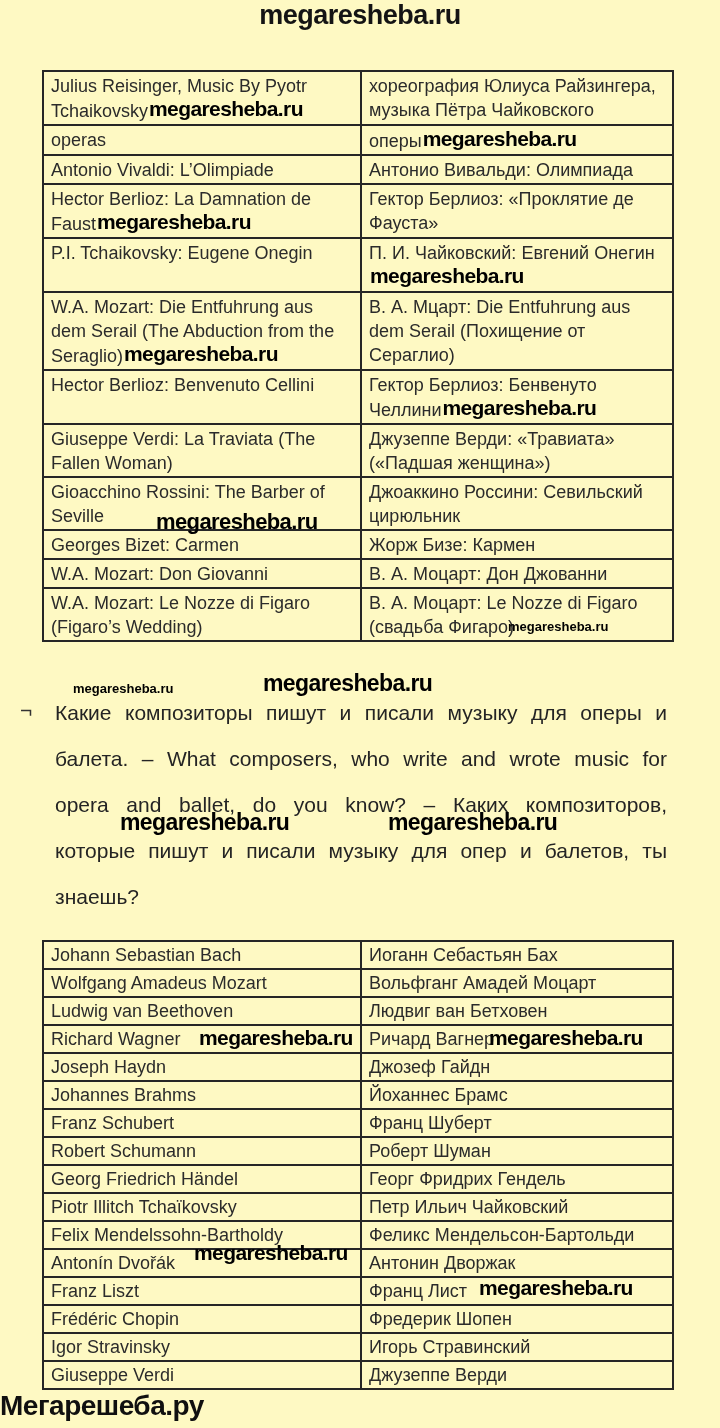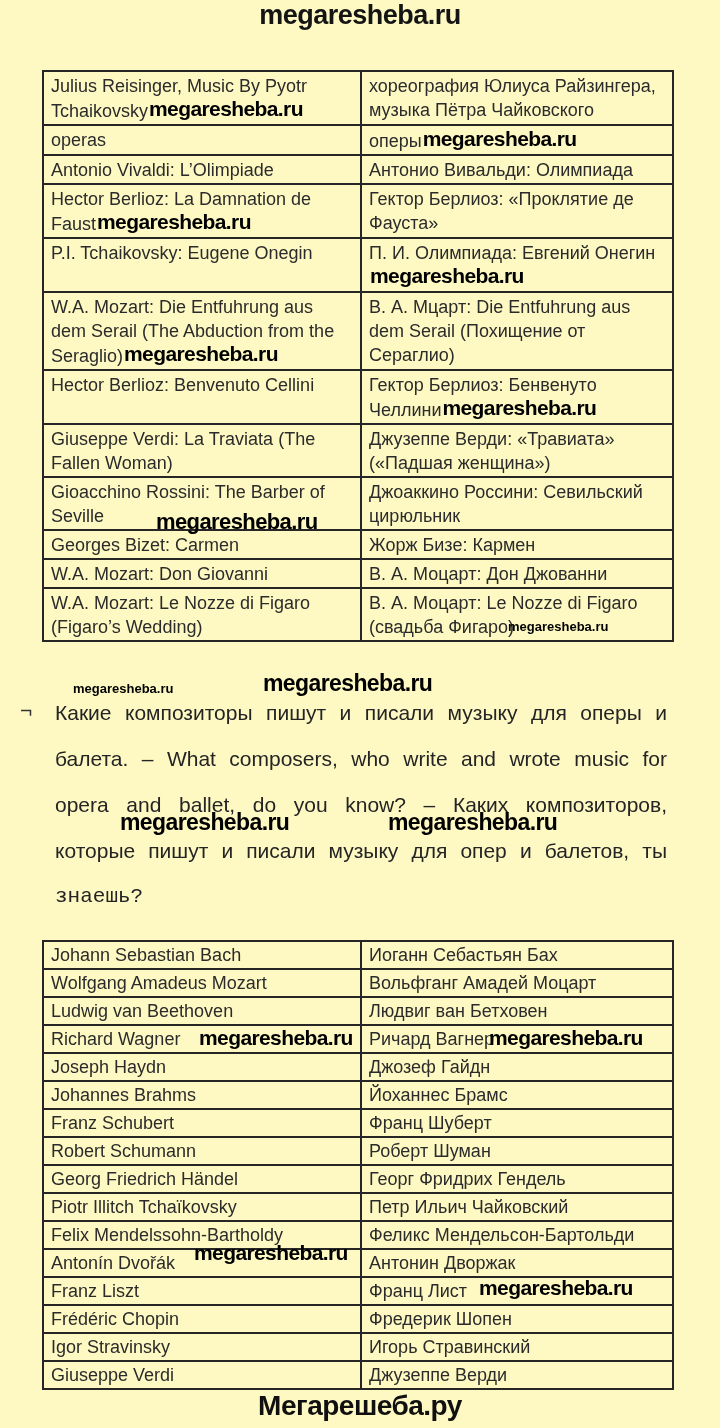--- a/index.html
+++ b/index.html
@@ -90,7 +90,7 @@
       </tr>
       <tr>
         <td><span>P.I. Tchaikovsky: Eugene Onegin</span></td>
-        <td><span>П. И. Олимпиада: Евгений Онегин</span><span class="wm wm-inline">megaresheba.ru</span></td>
+        <td><span>П. И. Чайковский: Евгений Онегин</span><span class="wm wm-inline">megaresheba.ru</span></td>
       </tr>
       <tr>
         <td><span>W.A. Mozart: Die Entfuhrung aus dem Serail (The Abduction from the Seraglio)</span><span class="wm wm-inline">megaresheba.ru</span></td>

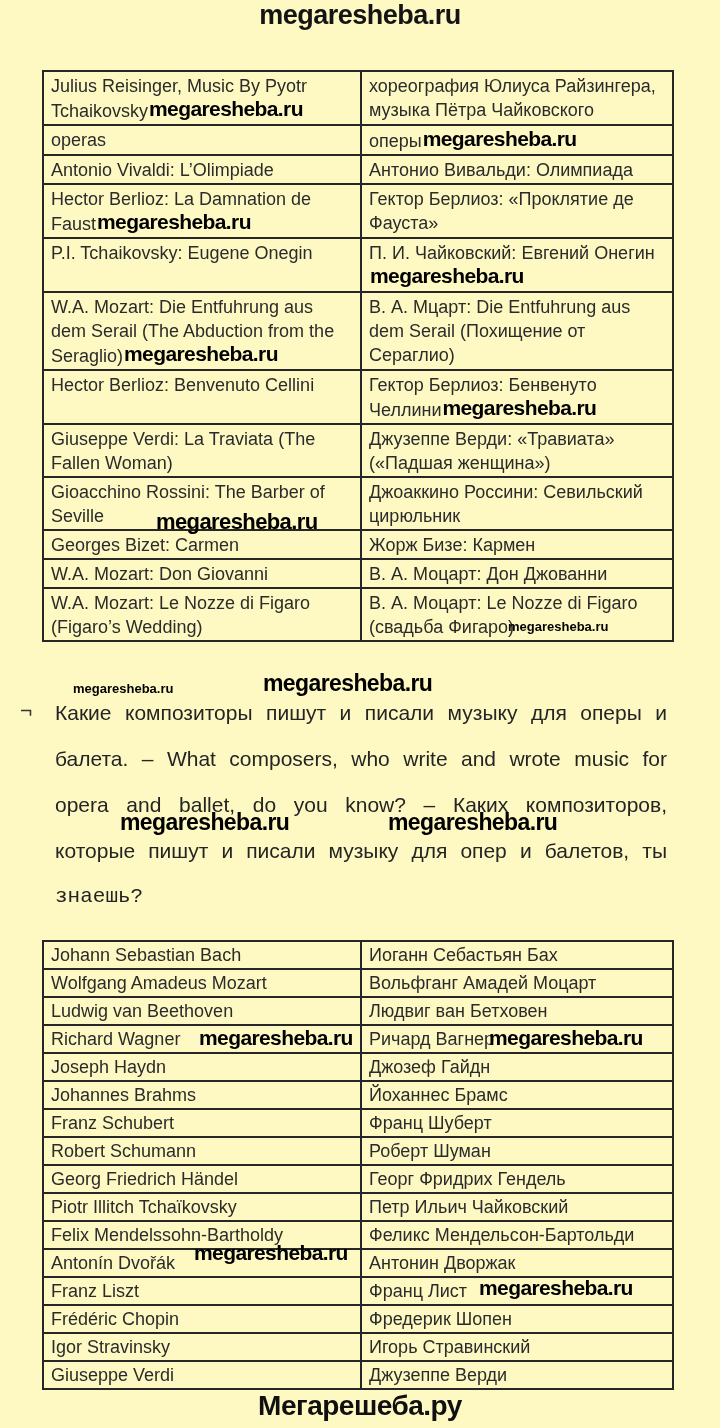--- a/index.html
+++ b/index.html
@@ -57,7 +57,7 @@
     height:46px; line-height:42px;
     text-align:justify; text-align-last:justify;
   }
-  .qline.last { text-align:center; text-align-last:left;font-family:Liberation Mono, monospace; }
+  .qline.last { text-align:center; text-align-last:left; }
 </style>
 </head>
 <body>

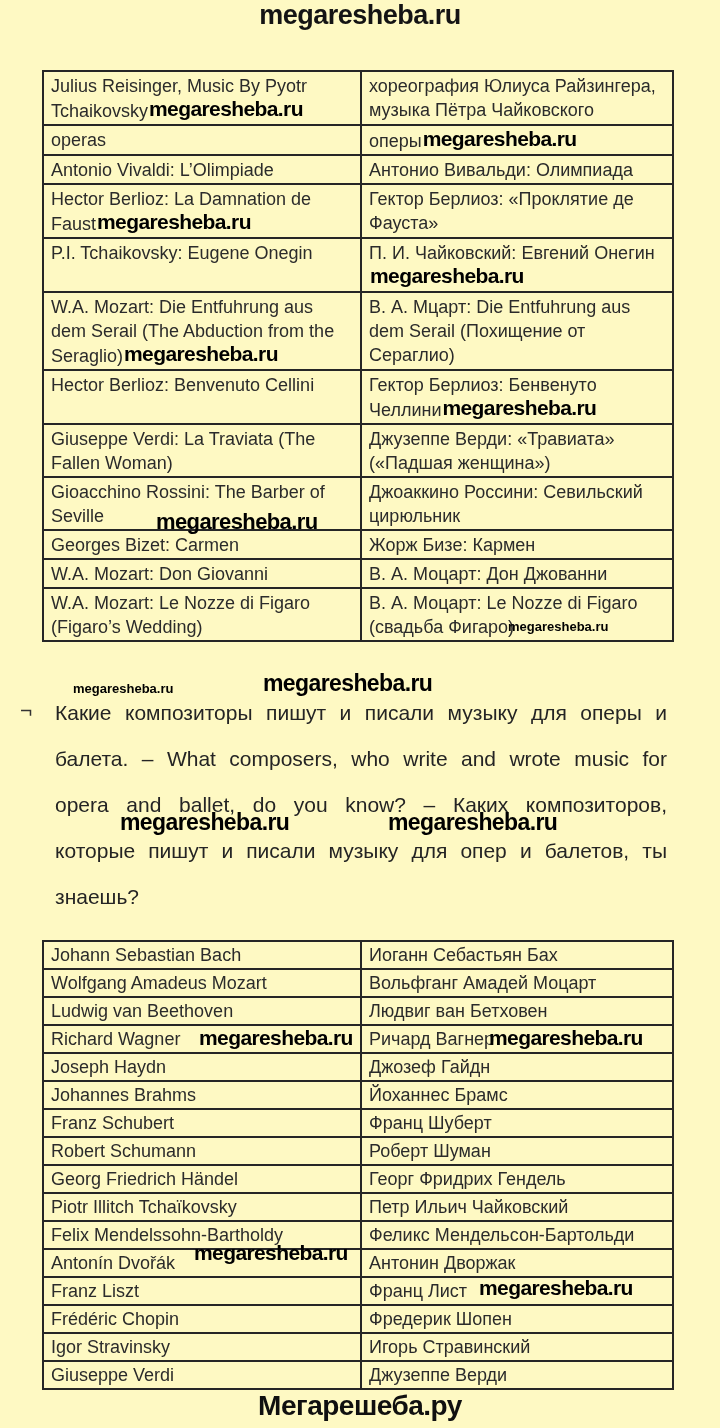--- a/index.html
+++ b/index.html
@@ -13,7 +13,7 @@
     font-size:27px; font-weight:bold; color:#141414; letter-spacing:-0.5px;
   }
   .title-bottom {
-    position:absolute; top:1390px; left:0; width:100%; text-align:center;
+    position:absolute; top:1390px; left:0; width:100%; 
     font-size:28px; font-weight:bold; color:#101010; letter-spacing:-0.5px;
   }
   table.xlat {

